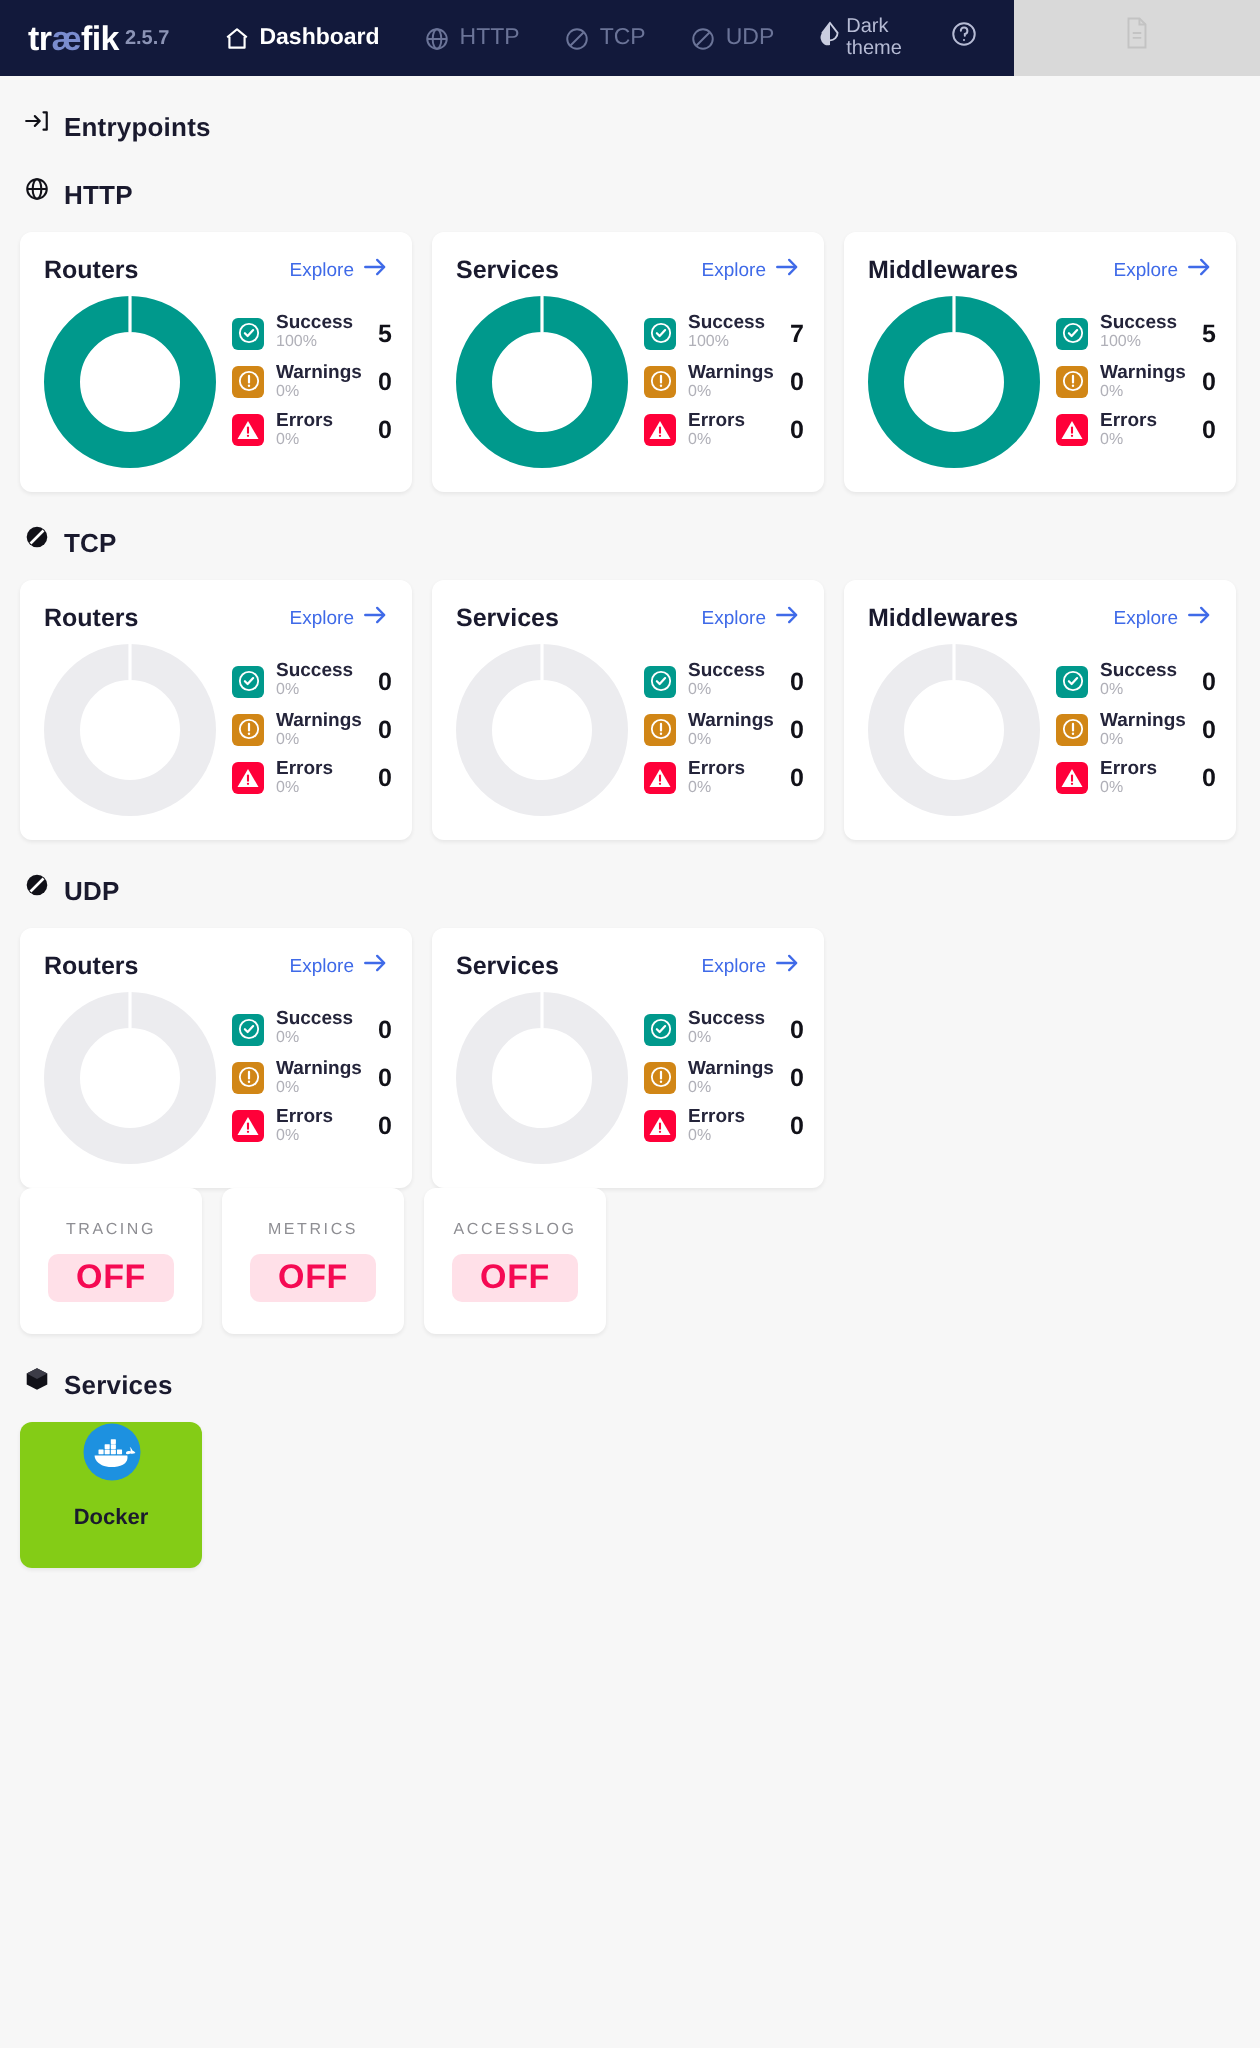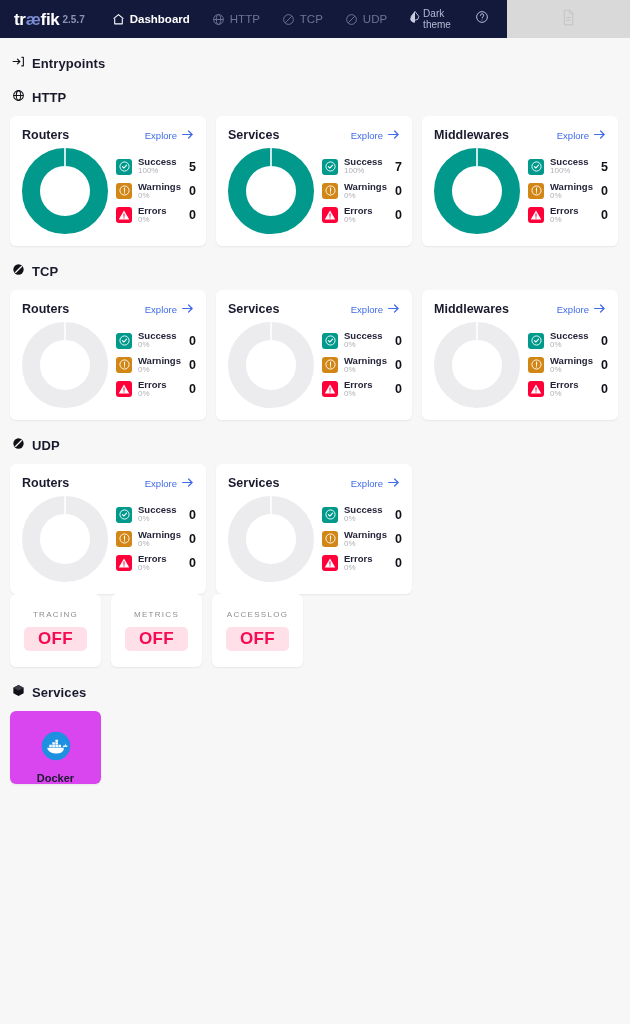--- a/index.html
+++ b/index.html
@@ -238,12 +238,12 @@
   .prov-card {
     width: 91px;
     height: 73px;
-    background: #d946ef;
+    background: #84cc16;
     border-radius: 6px;
     display: flex;
     flex-direction: column;
     align-items: center;
-    justify-content: flex-end;
+    justify-content: flex-start;
     gap: 7px;
     box-shadow: 0 1px 2px rgba(0,0,0,0.07);
   }

